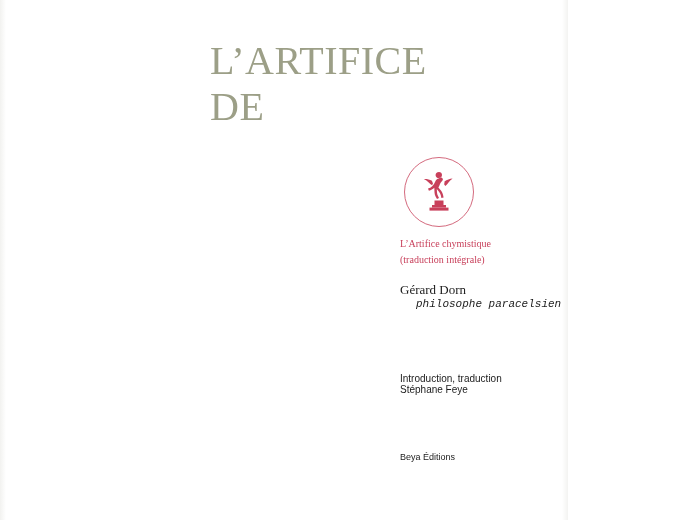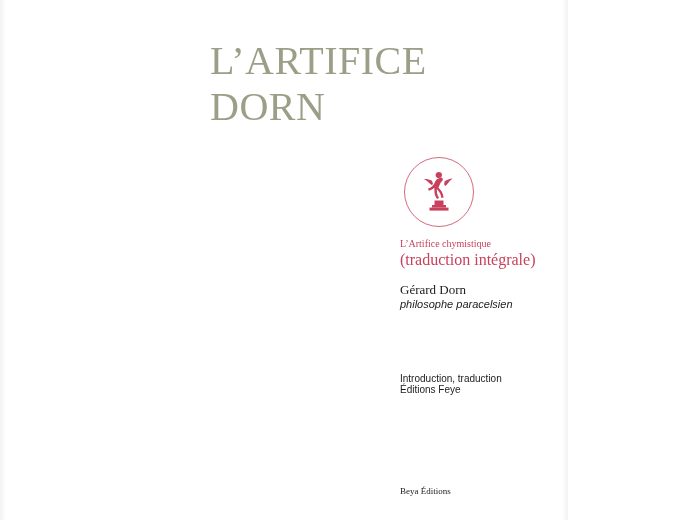--- a/index.html
+++ b/index.html
@@ -143,6 +143,7 @@
 
   <div class="title-block">
     <div class="title-line">L’ARTIFICE</div>
+    <div class="title-line">DE</div>
     <div class="title-line">DORN</div>
   </div>
 

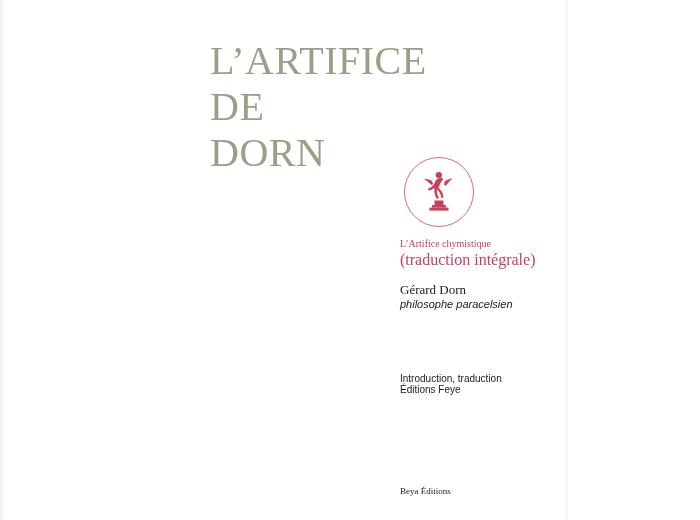--- a/index.html
+++ b/index.html
@@ -144,7 +144,6 @@
   <div class="title-block">
     <div class="title-line">L’ARTIFICE</div>
     <div class="title-line">DE</div>
-    <div class="title-line">DORN</div>
   </div>
 
   <div class="emblem">

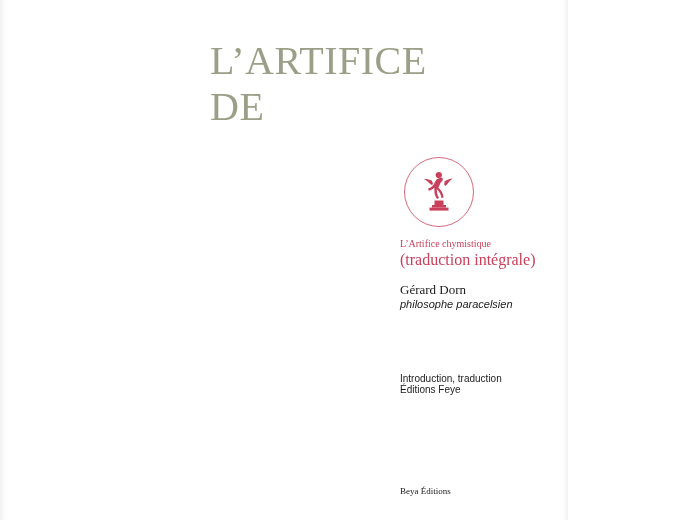--- a/index.html
+++ b/index.html
@@ -81,7 +81,7 @@
   }
   .subtitle-sub {
     color: #c8405b;
-    font-size: 16px;
+    font-size: 10px;
     line-height: 15px;
     font-family: "Liberation Serif", serif;
   }

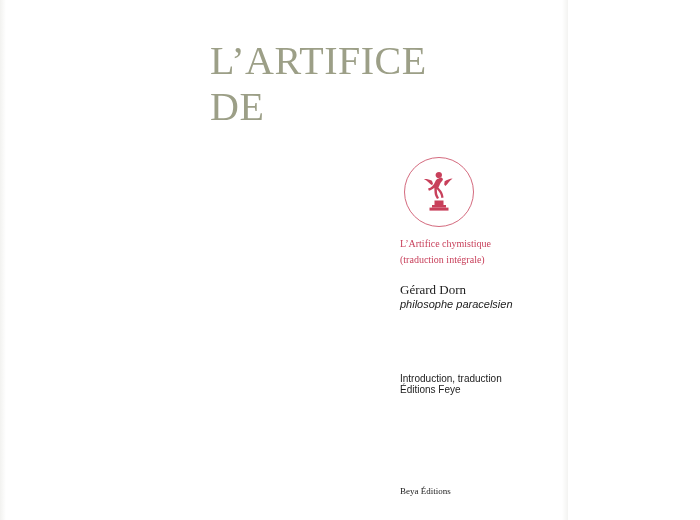--- a/index.html
+++ b/index.html
@@ -103,7 +103,8 @@
     font-size: 11px;
     line-height: 15px;
     font-style: italic;
-    font-family: Liberation Sans, sans-serif;
+    font-family: Liberation Mono, monospace;
+    margin-left: 16px;
   }
 
   .credits-block {

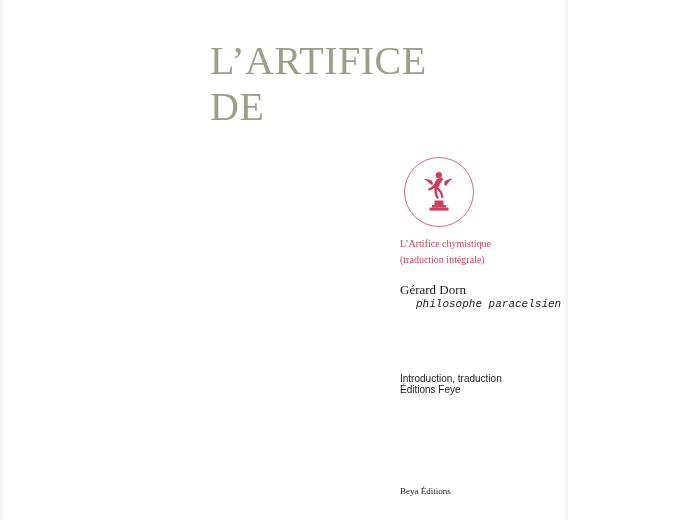--- a/index.html
+++ b/index.html
@@ -176,7 +176,7 @@
 
   <div class="credits-block">
     <div class="credits-line">Introduction, traduction</div>
-    <div class="credits-line">Éditions Feye</div>
+    <div class="credits-line">Stéphane Feye</div>
   </div>
 
   <div class="publisher-block">

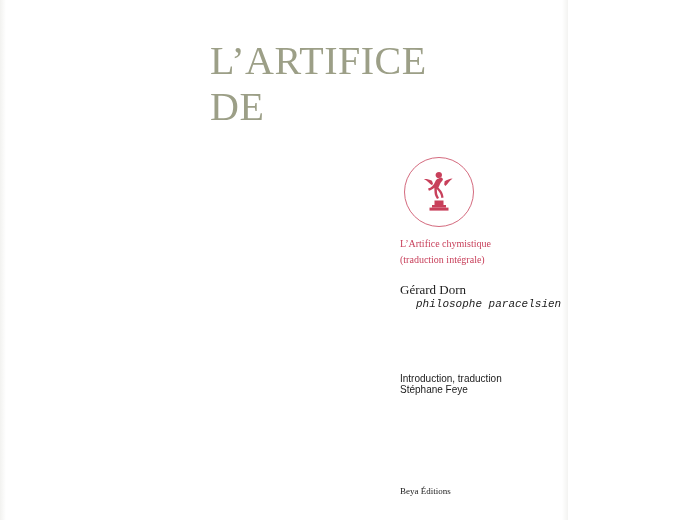--- a/index.html
+++ b/index.html
@@ -130,8 +130,7 @@
     color: #1b1b1b;
     font-size: 9px;
     line-height: 12px;
-    font-family: Liberation Serif, serif;
-    margin-top: 34px;
+    font-family: Liberation Sans, sans-serif;
   }
 </style>
 </head>

